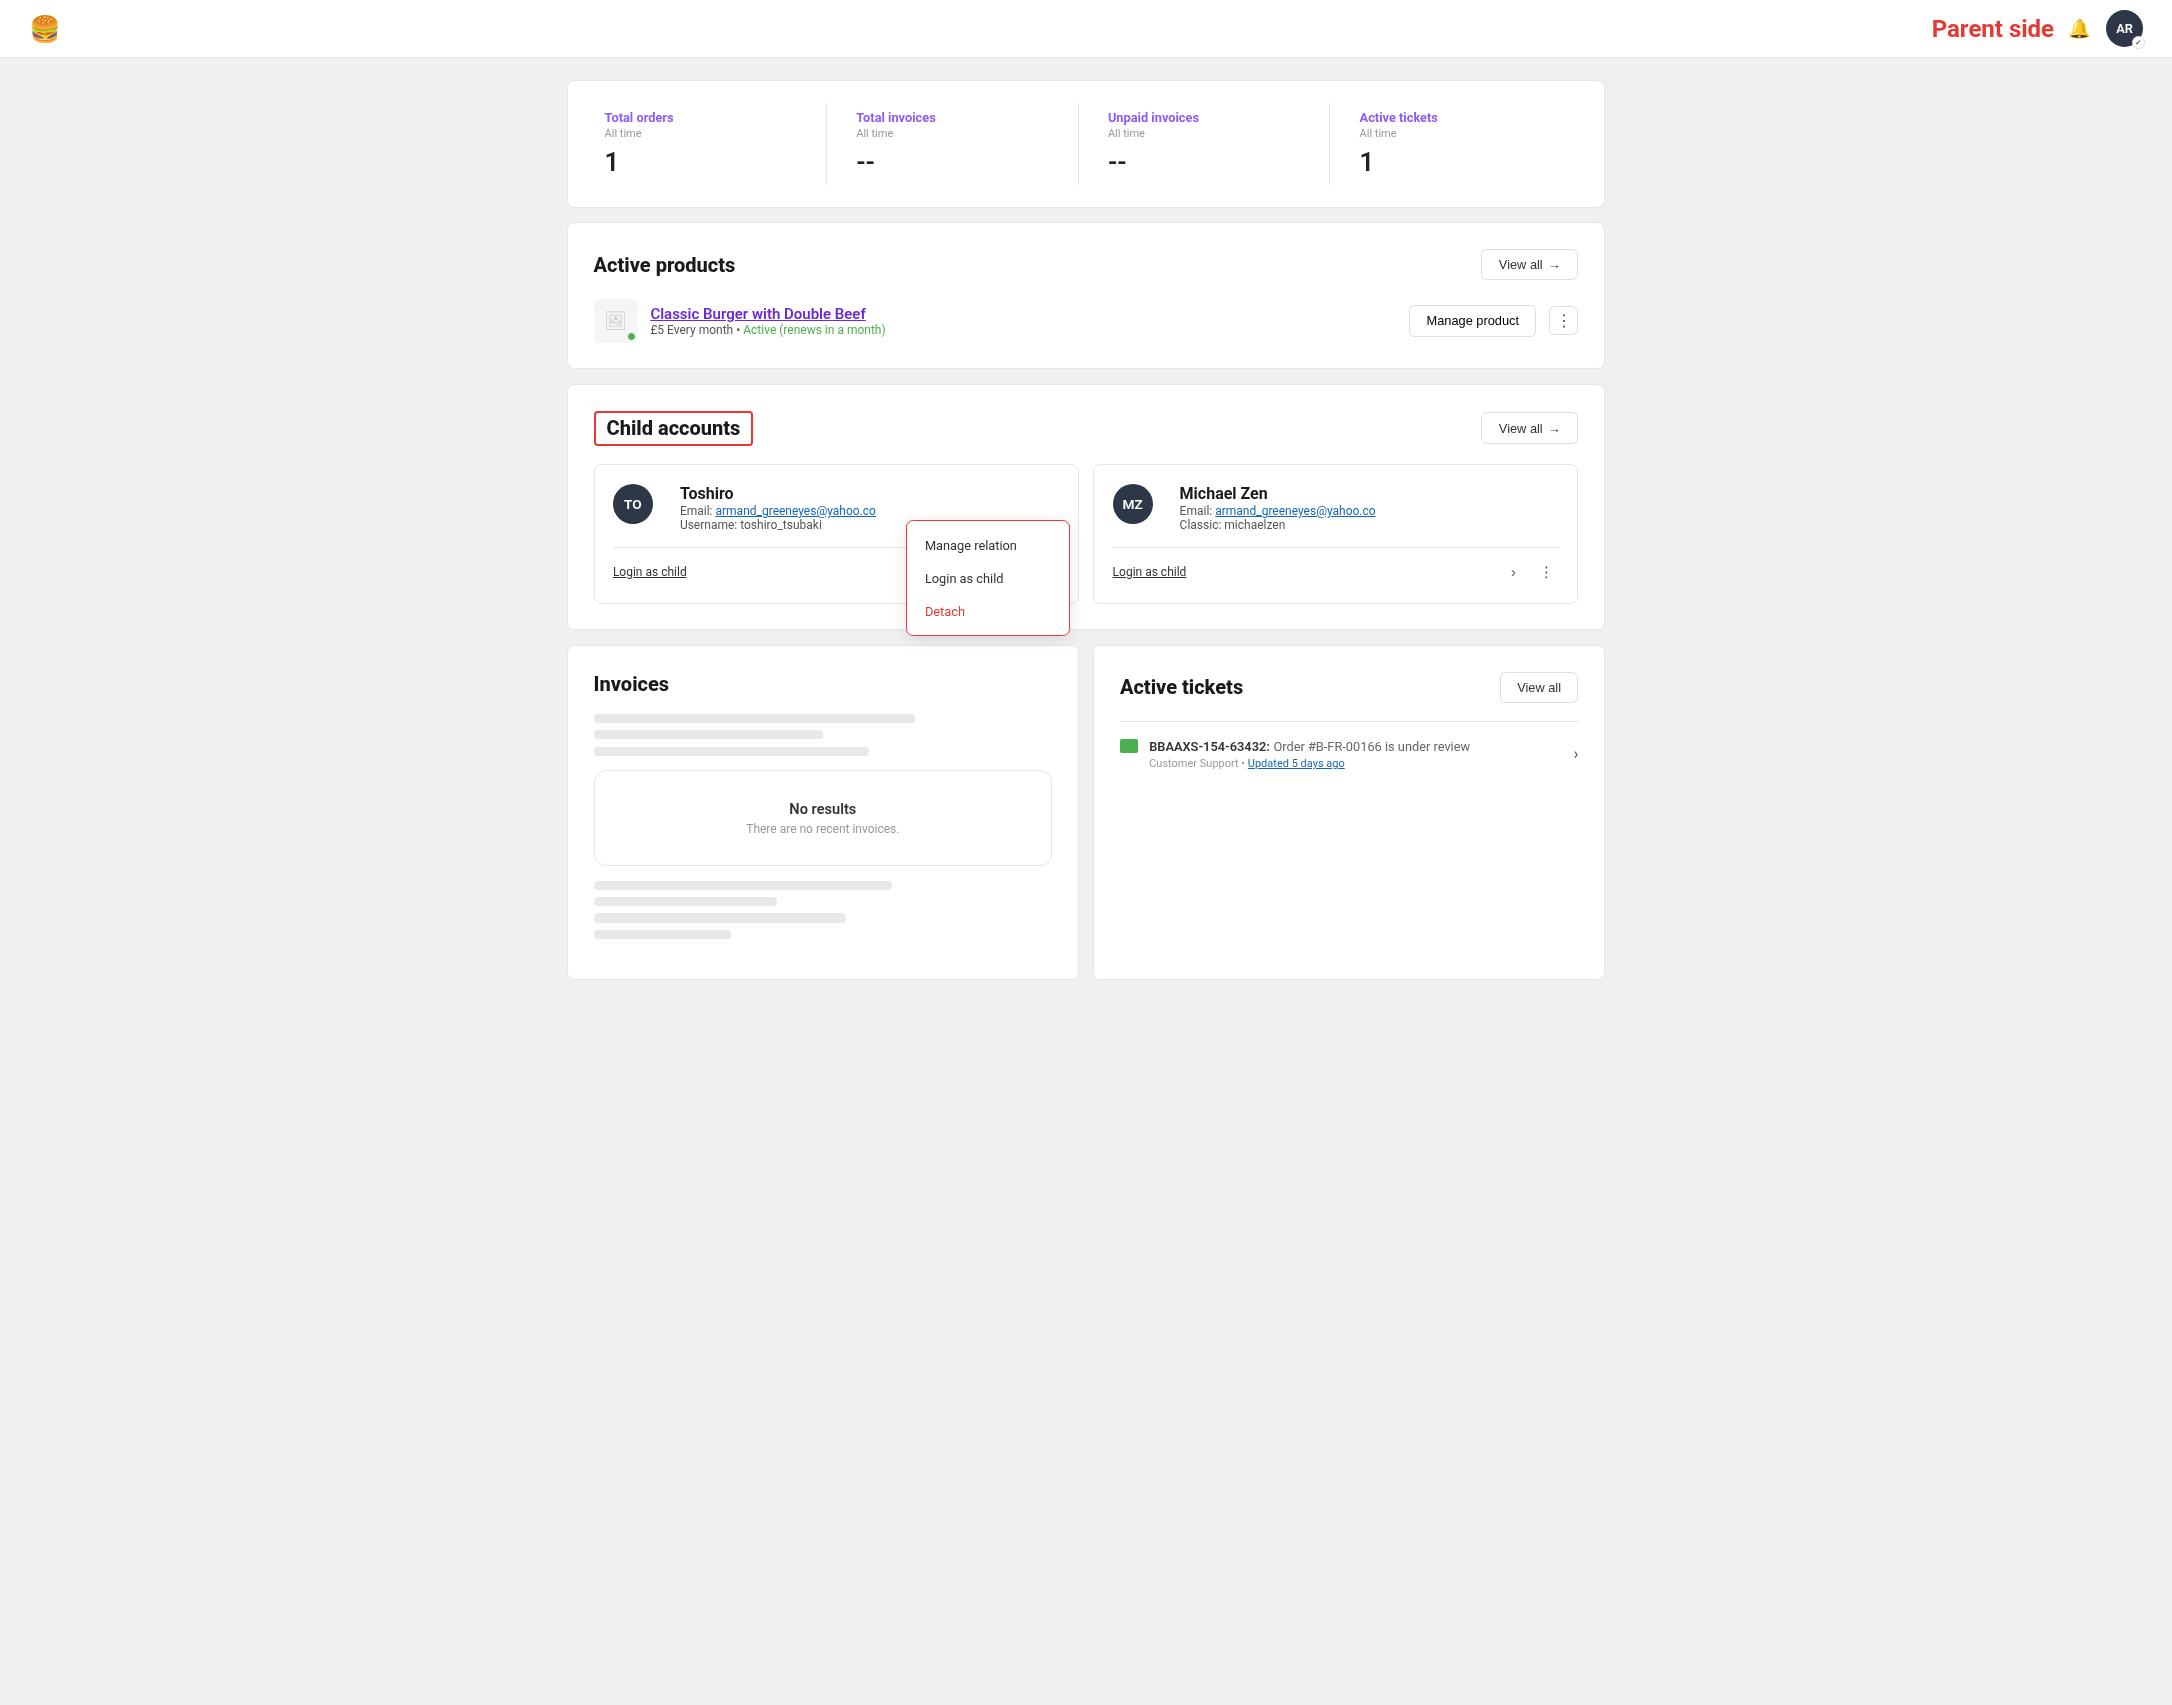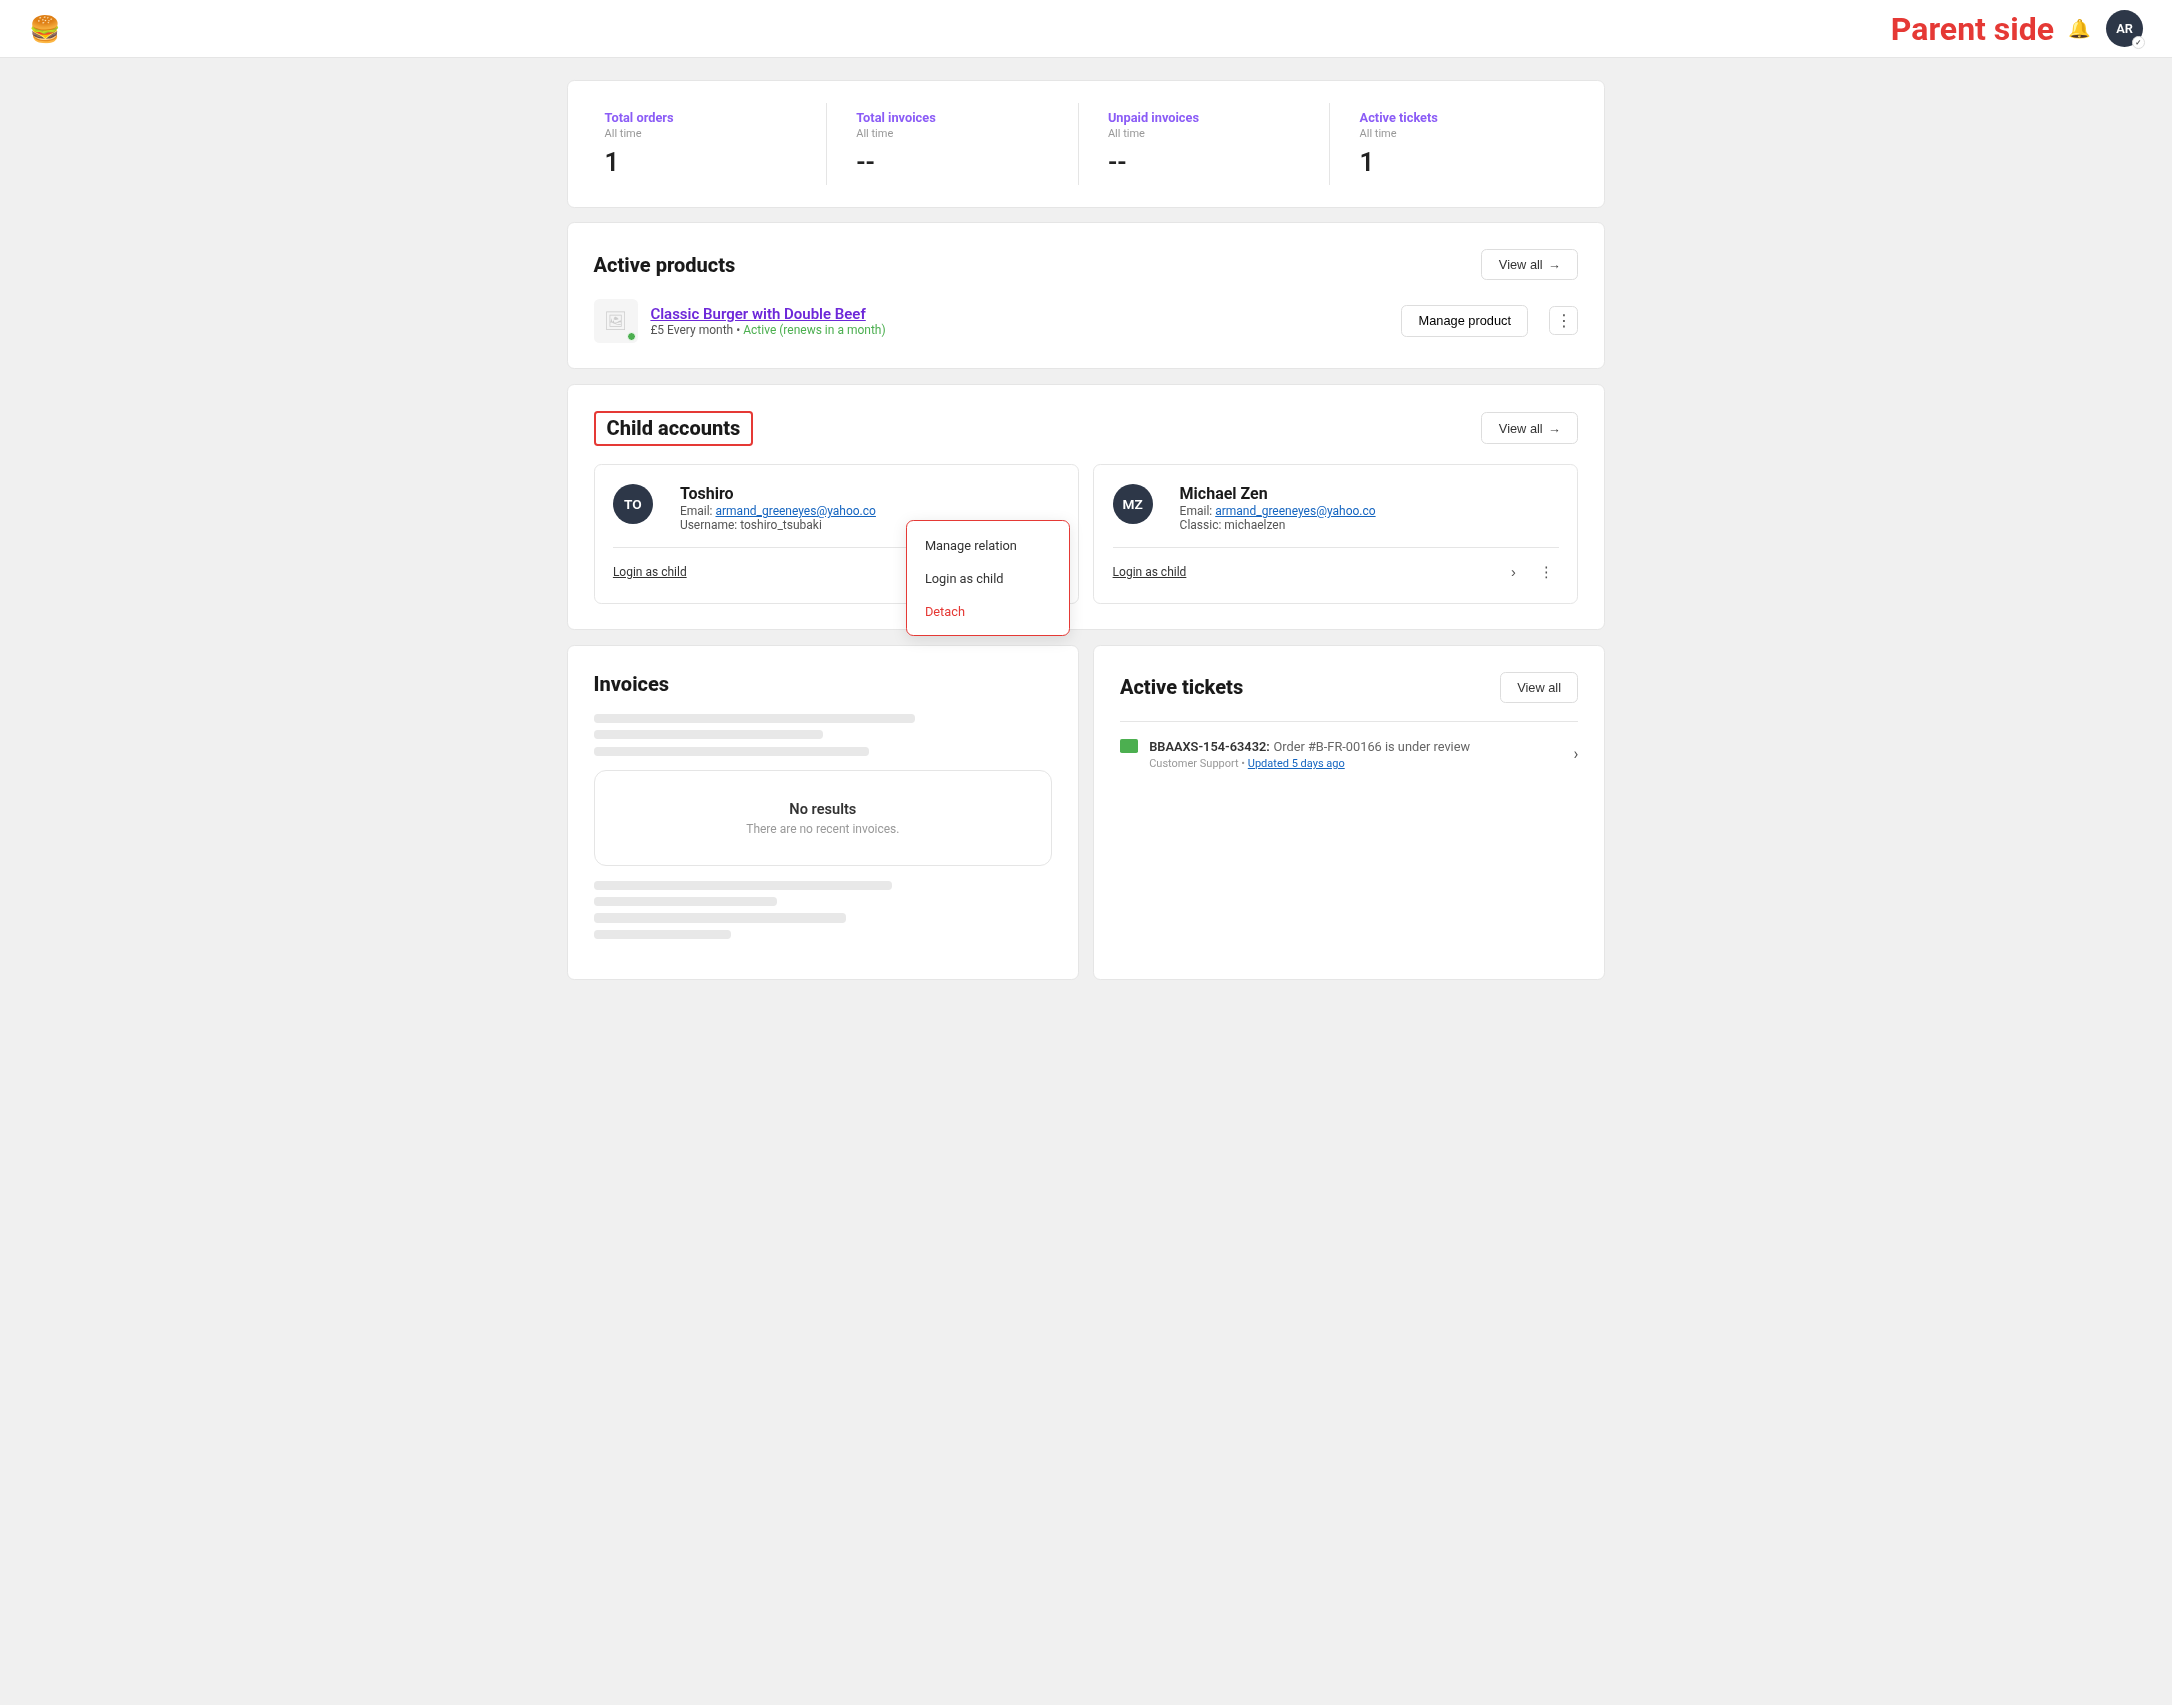--- a/index.html
+++ b/index.html
@@ -25,7 +25,7 @@
       gap: 14.6px;
     }
     .header-title {
-      font-size: 32px;
+      font-size: 24px;
       font-weight: 700;
       color: #e53935;
     }

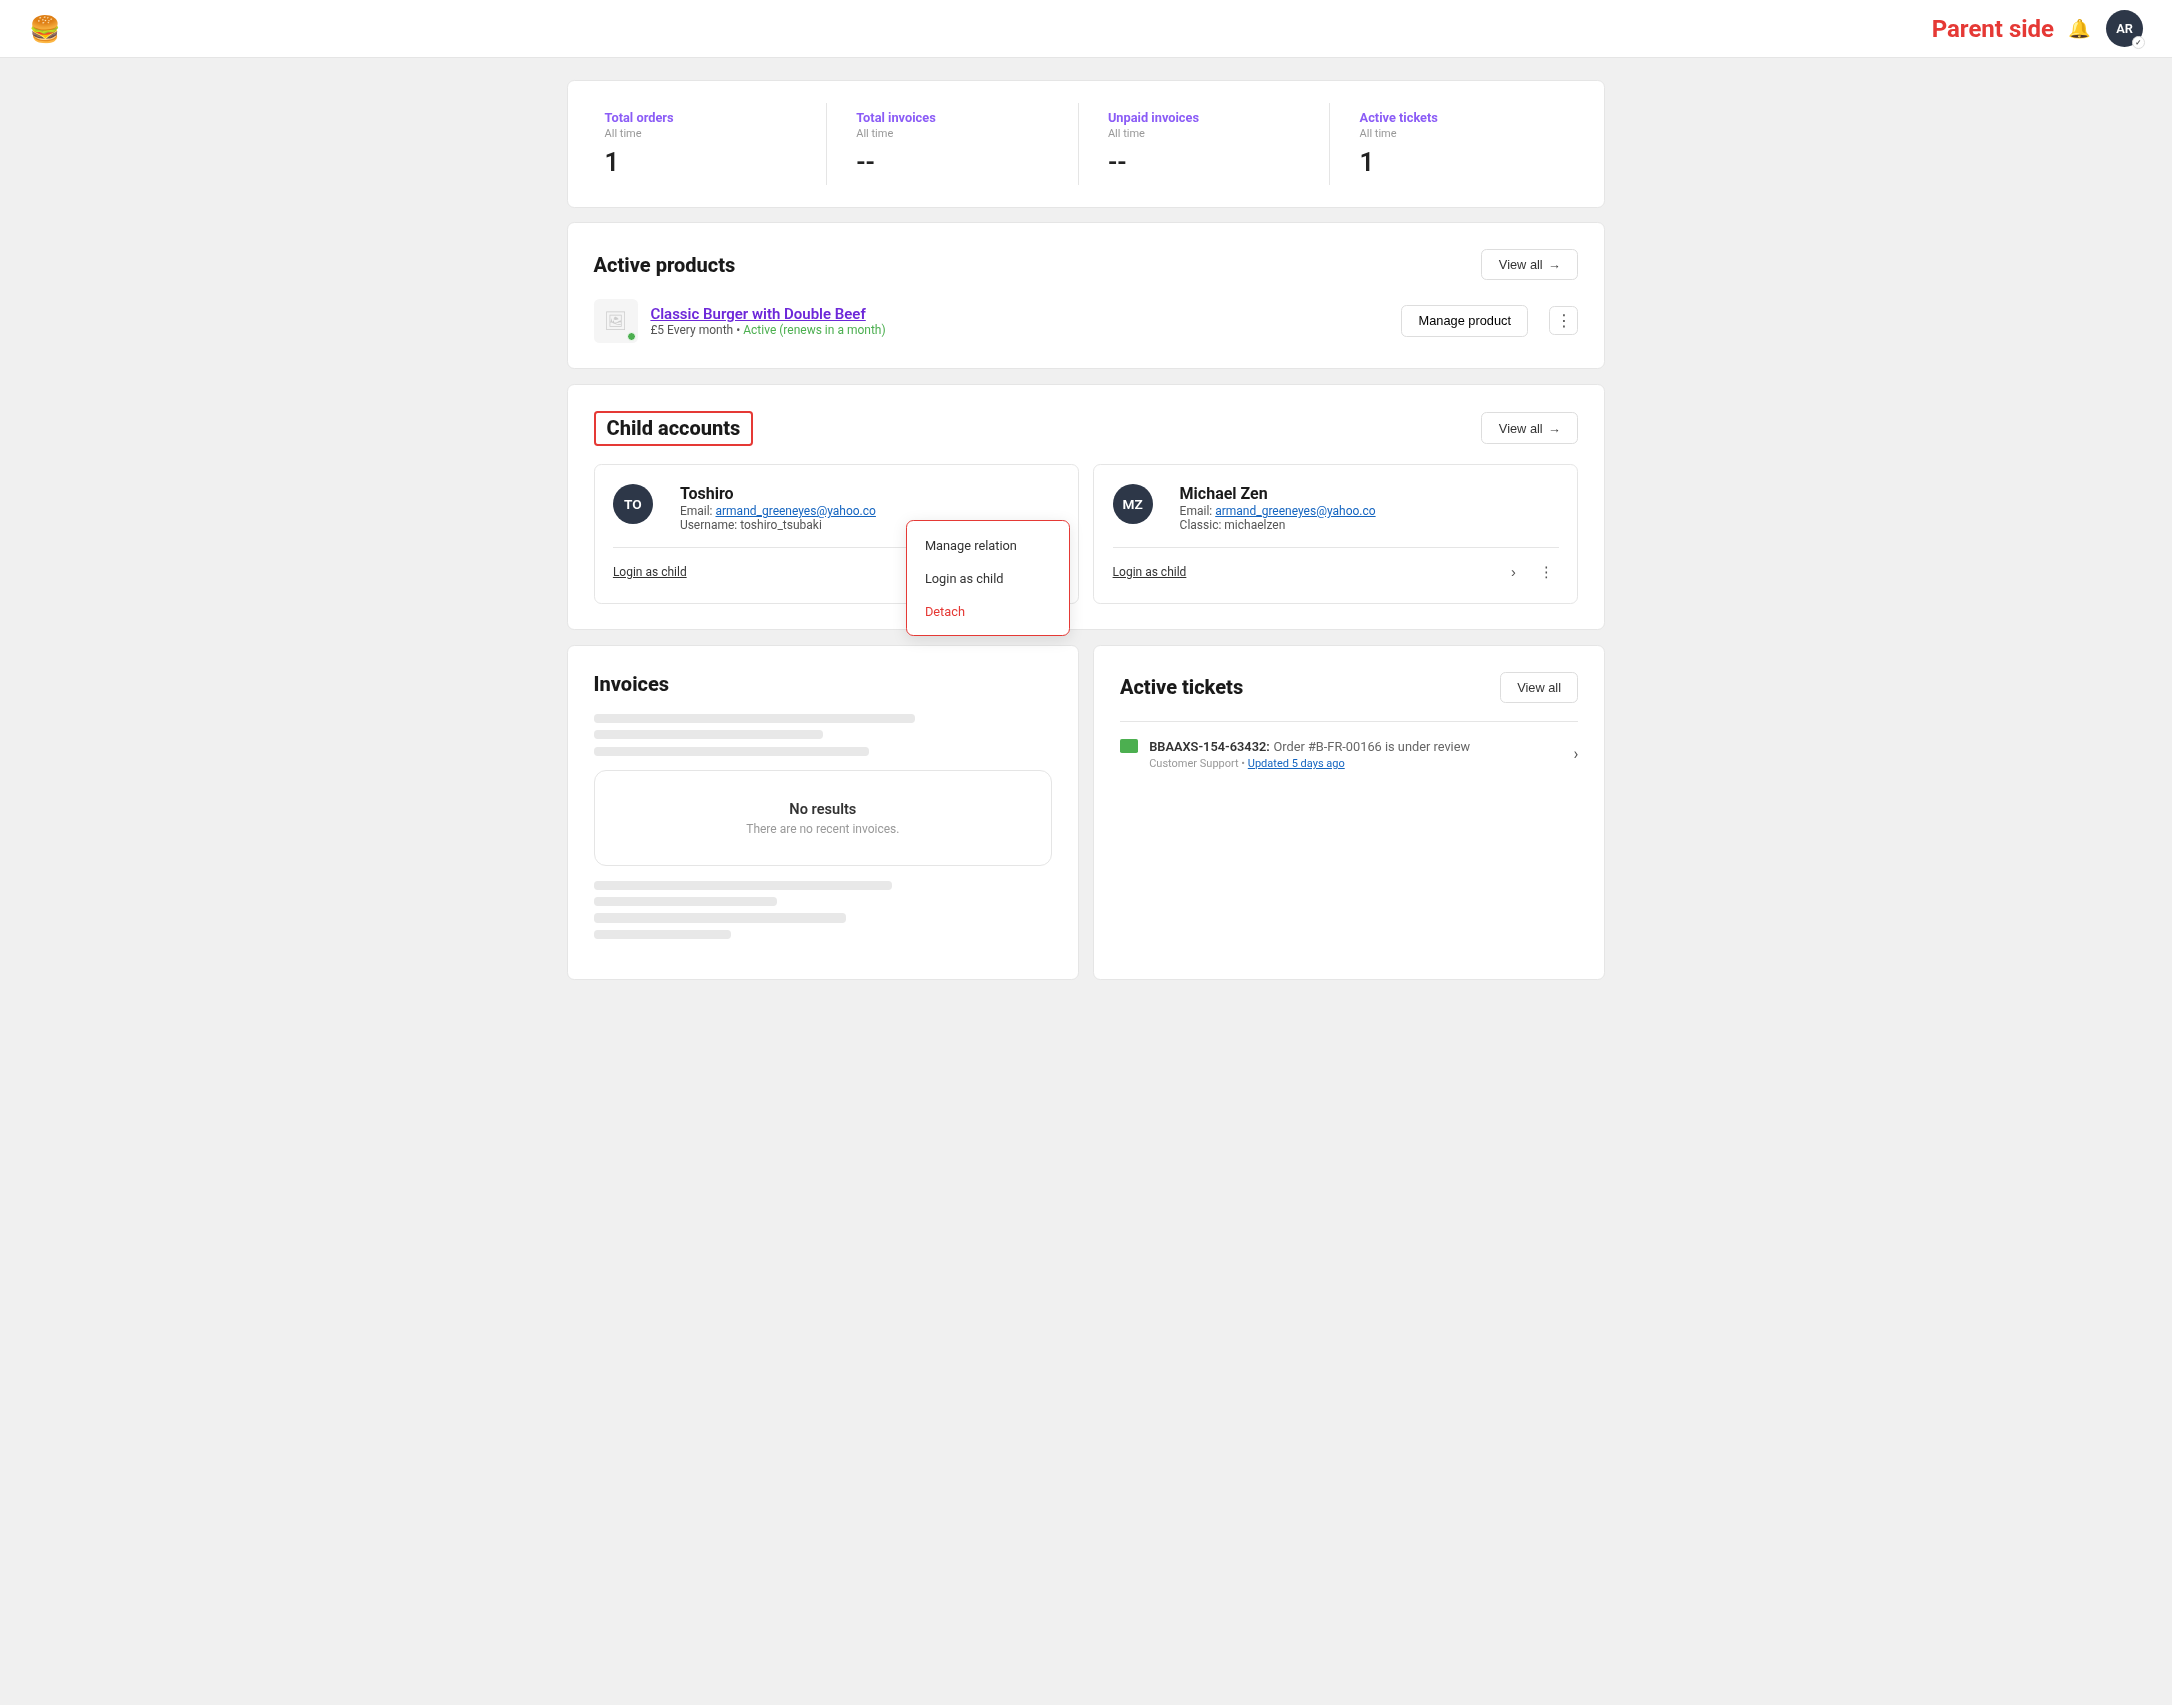--- a/index.html
+++ b/index.html
@@ -192,7 +192,7 @@
     .product-right {
       display: flex;
       align-items: center;
-      gap: 21px;
+      gap: 13px;
     }
     .manage-btn {
       padding: 7.3px 16.4px;

